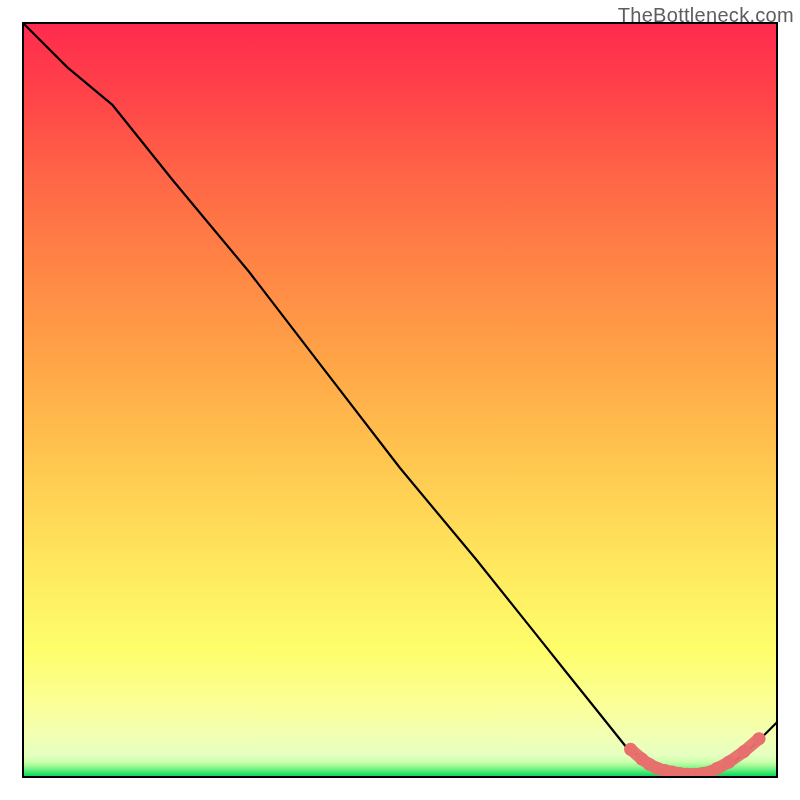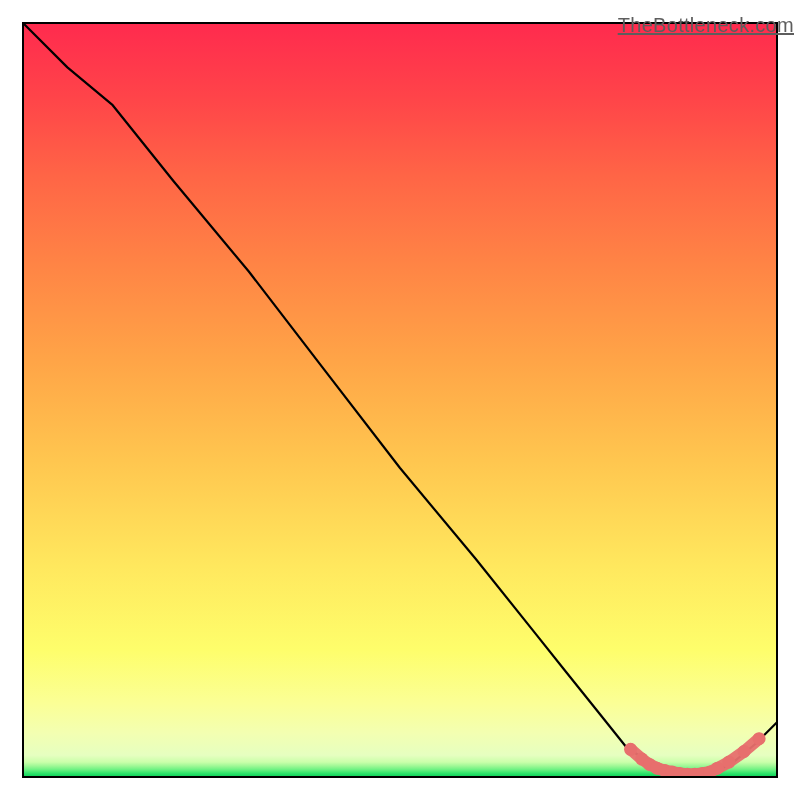--- a/index.html
+++ b/index.html
@@ -66,12 +66,11 @@
   .attribution {
     position: absolute;
     right: 6px;
-    top: 14px;
+    top: 4px;
     font-size: 20px;
     color: #5d5d5d;
     letter-spacing: 0.3px;
     font-weight: 500;
-    text-decoration: underline;
   }
 </style>
 </head>

